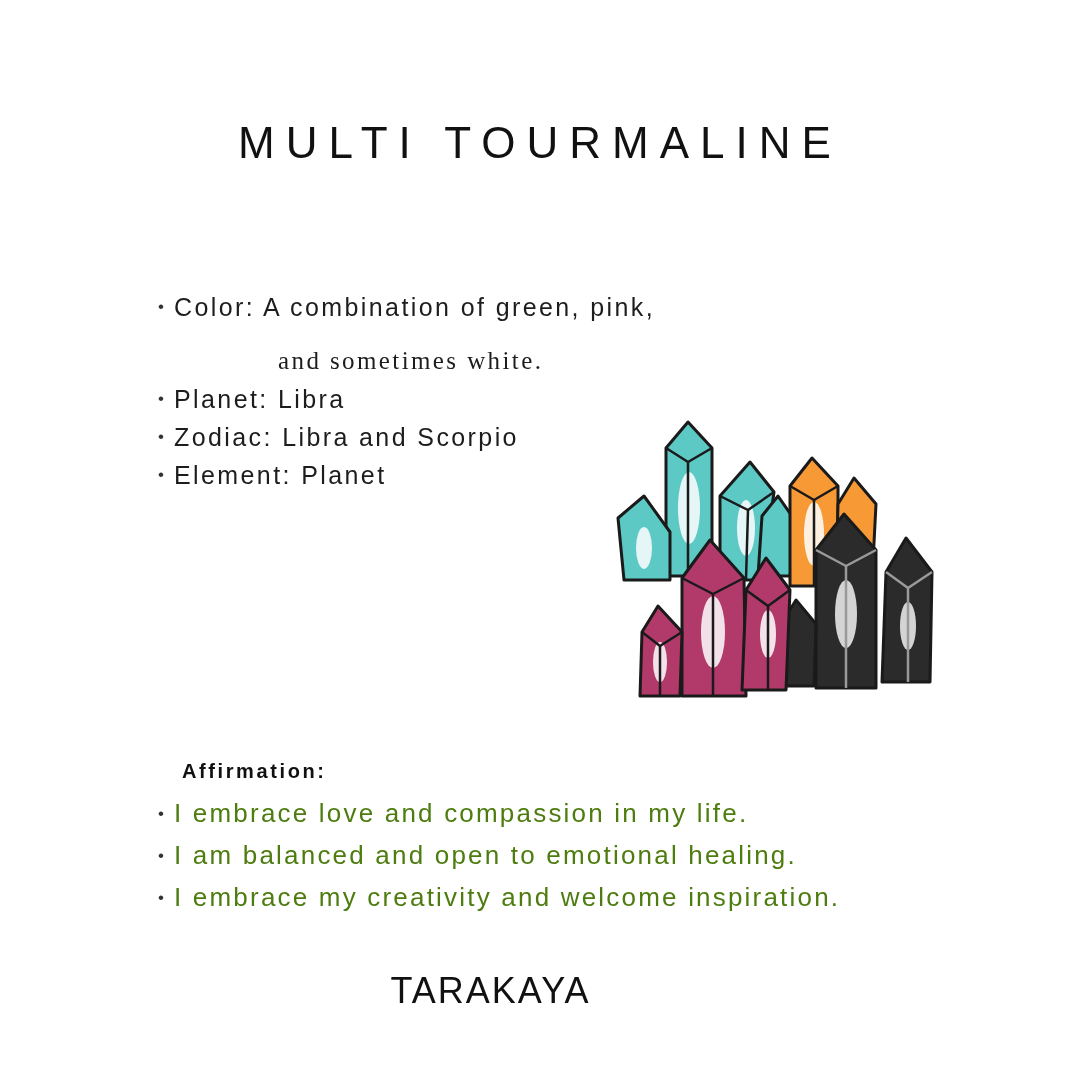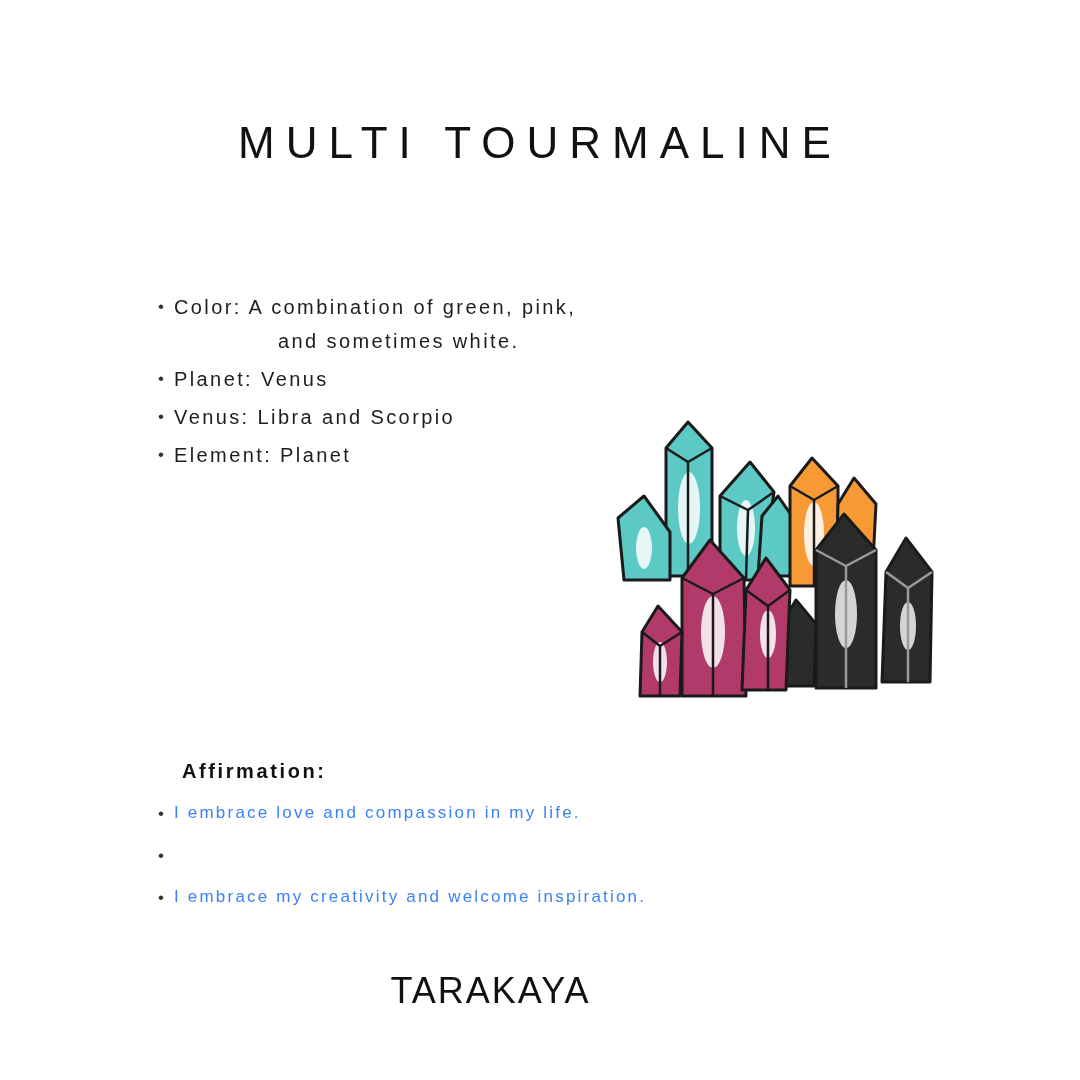--- a/index.html
+++ b/index.html
@@ -60,7 +60,7 @@
   }
 
   .prop-text {
-    font-size: 20px;
+    font-size: 25px;
     letter-spacing: 2.4px;
     line-height: 30px;
     color: #1d1d1d;

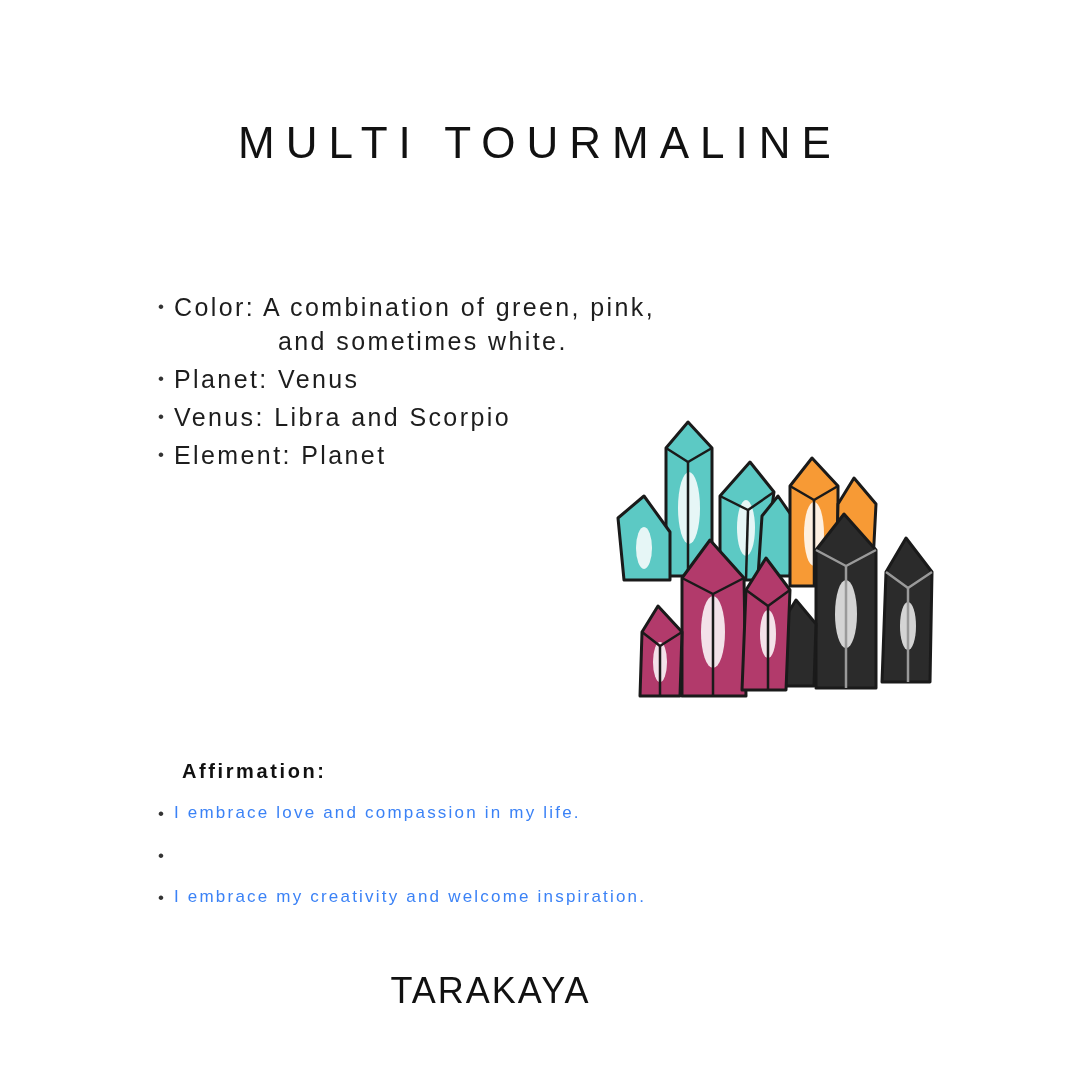--- a/index.html
+++ b/index.html
@@ -69,7 +69,8 @@
   .prop-text .cont {
     display: block;
     padding-left: 104px;
-    margin-top: 4px;
+    margin-top: 24px;
+    font-family: Liberation Serif, serif;
   }
 
   .affirm-block {

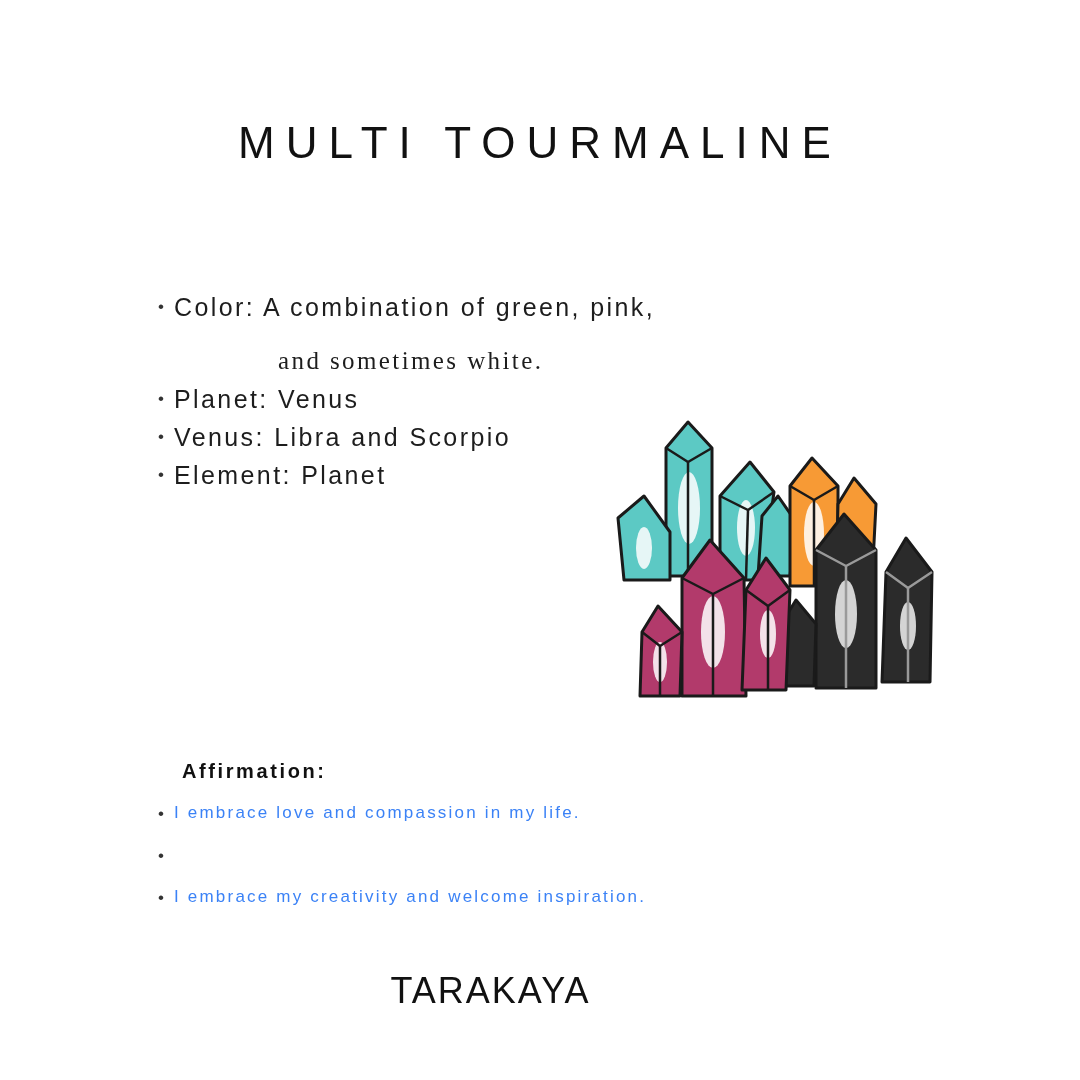--- a/index.html
+++ b/index.html
@@ -143,7 +143,7 @@
 
     <div class="prop-row">
       <span class="bullet">•</span>
-      <span class="prop-text">Planet: Venus</span>
+      <span class="prop-text">Planet: Libra</span>
     </div>
 
     <div class="prop-row">

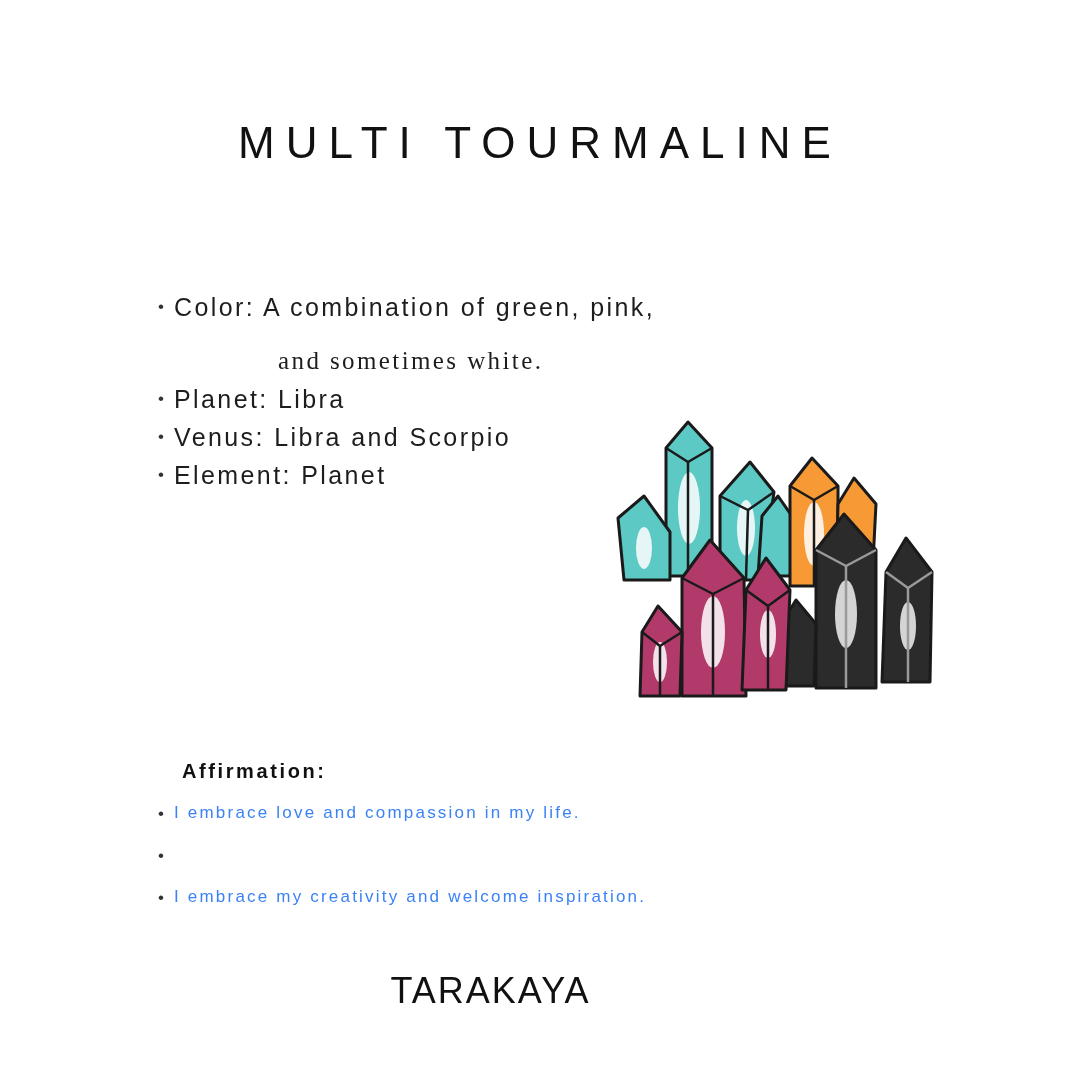--- a/index.html
+++ b/index.html
@@ -148,7 +148,7 @@
 
     <div class="prop-row">
       <span class="bullet">•</span>
-      <span class="prop-text">Venus: Libra and Scorpio</span>
+      <span class="prop-text">Zodiac: Libra and Scorpio</span>
     </div>
 
     <div class="prop-row">

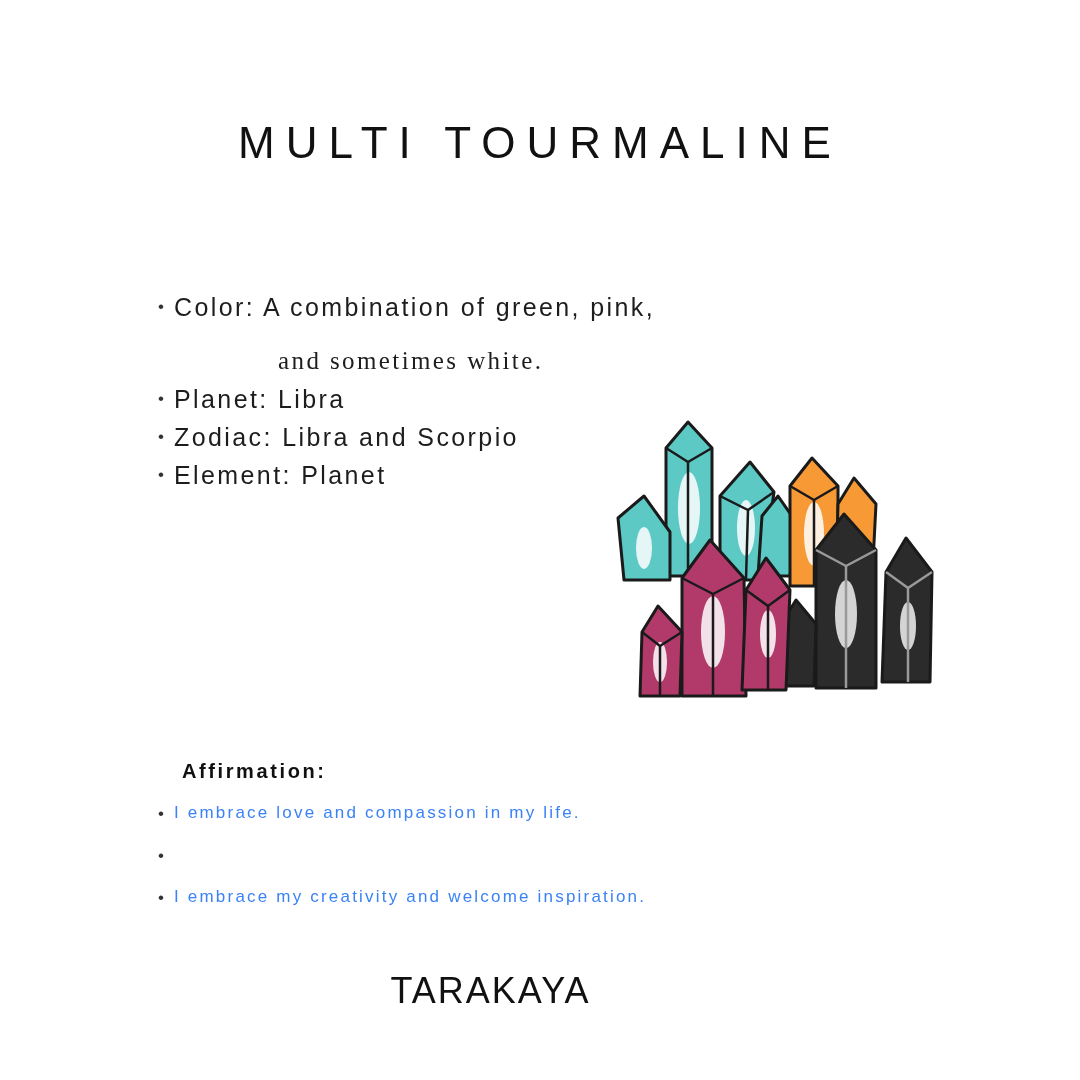--- a/index.html
+++ b/index.html
@@ -96,10 +96,10 @@
   }
 
   .affirm-text {
-    font-size: 17px;
+    font-size: 26px;
     letter-spacing: 2.2px;
     line-height: 28px;
-    color: #3b82f6;
+    color: #4d7c0f;
   }
 
   .brand {

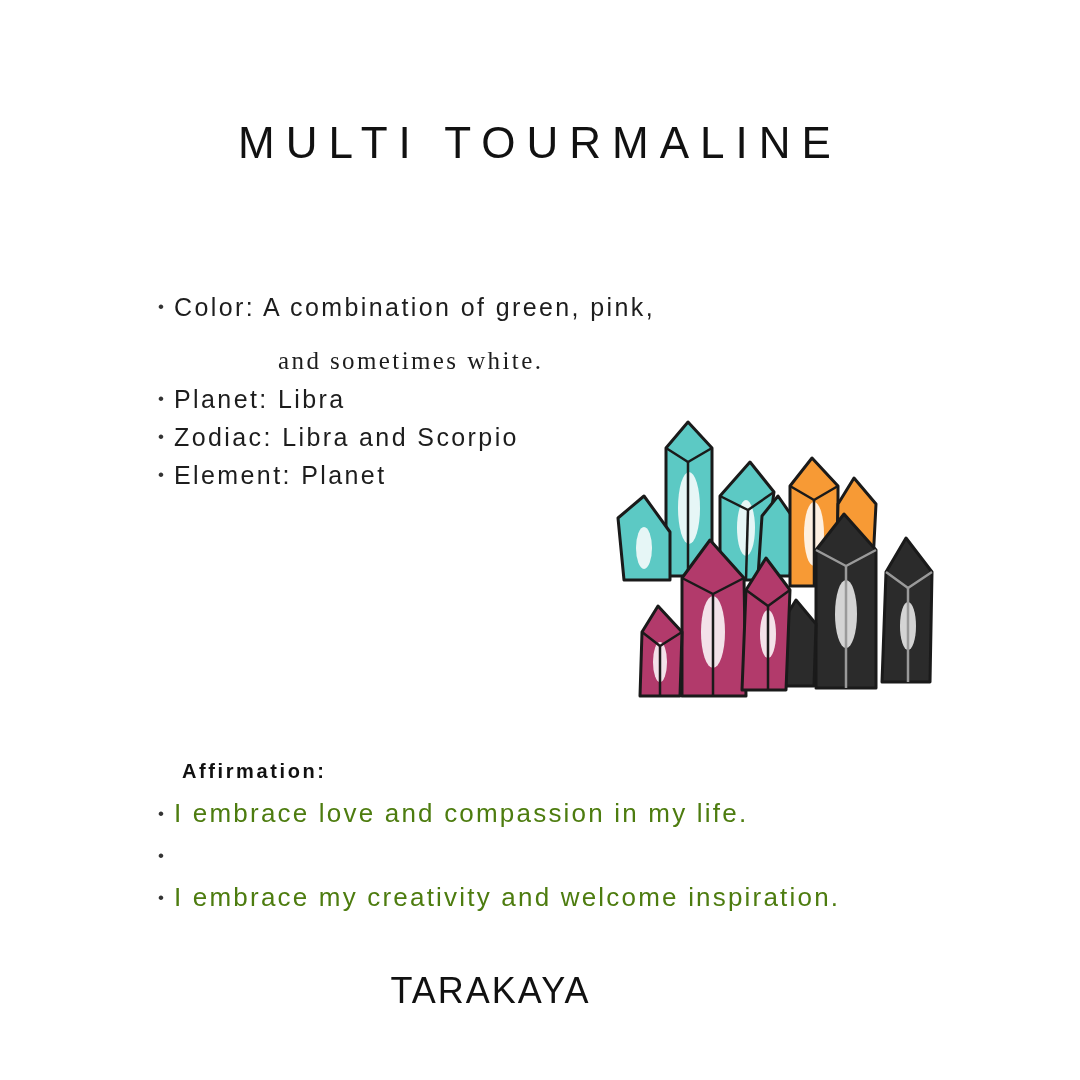--- a/index.html
+++ b/index.html
@@ -241,6 +241,7 @@
 
     <div class="affirm-row">
       <span class="bullet">•</span>
+      <span class="affirm-text">I am balanced and open to emotional healing.</span>
     </div>
 
     <div class="affirm-row">

